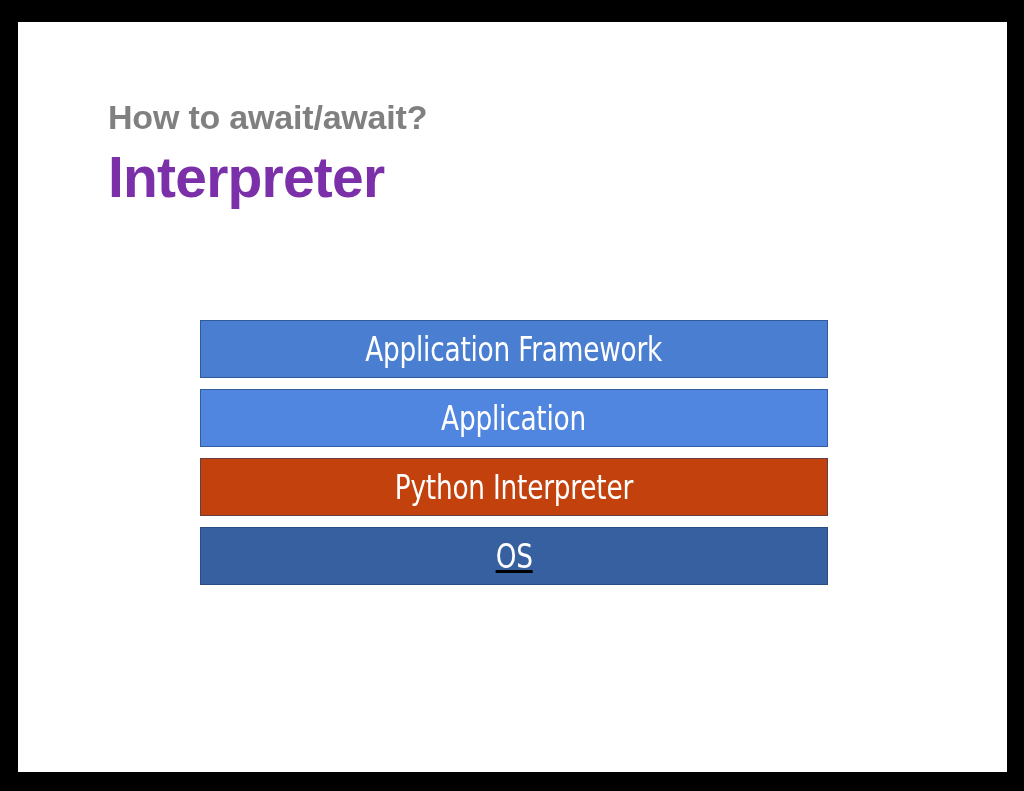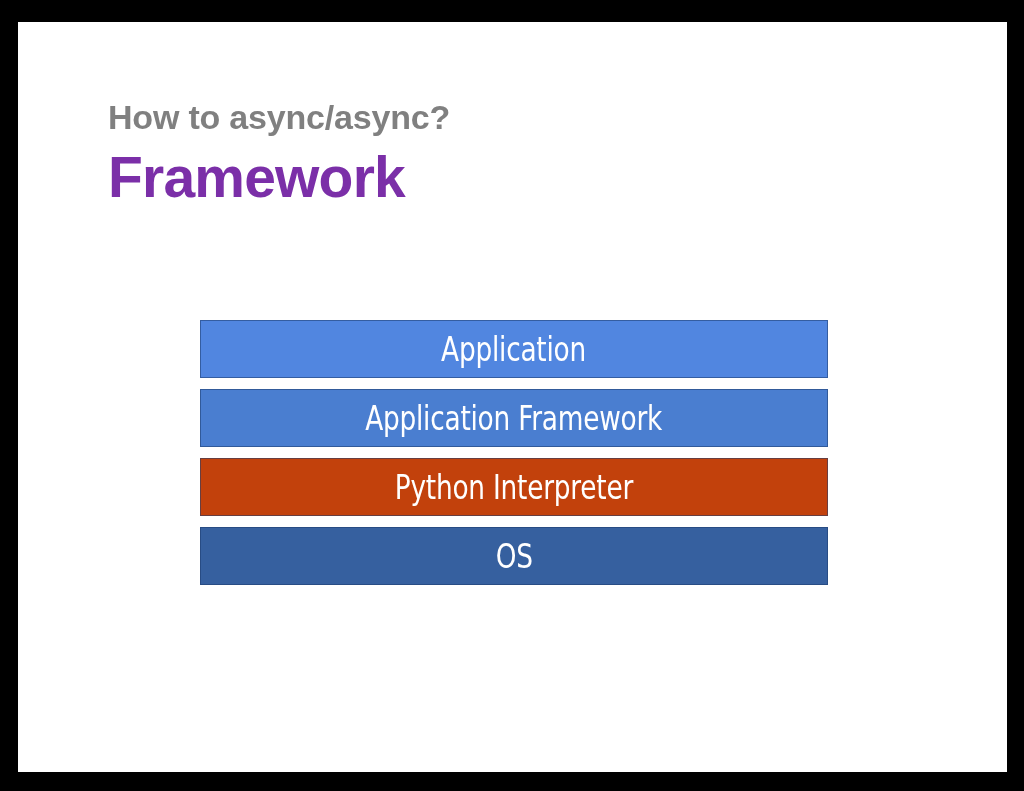--- a/index.html
+++ b/index.html
@@ -102,7 +102,7 @@
   <div id="slide-canvas" style="background: rgb(255, 255, 255);">
 
     <div id="heading-block">
-      <div id="kicker-text" style="color: rgb(128, 128, 128);">How to async/async?</div>
+      <div id="kicker-text" style="color: rgb(128, 128, 128);">How to await/await?</div>
       <div id="page-title" style="color: rgb(123, 47, 168);">Framework</div>
     </div>
 

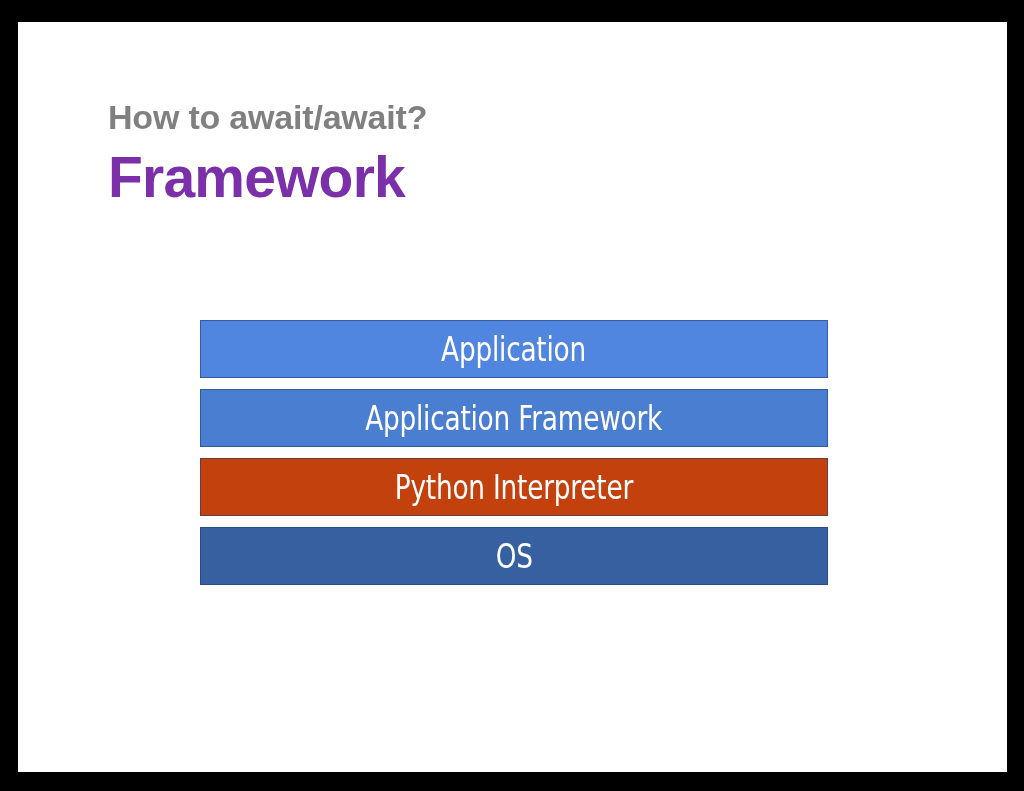--- a/index.html
+++ b/index.html
@@ -103,7 +103,7 @@
 
     <div id="heading-block">
       <div id="kicker-text" style="color: rgb(128, 128, 128);">How to await/await?</div>
-      <div id="page-title" style="color: rgb(123, 47, 168);">Framework</div>
+      <div id="page-title" style="color: rgb(123, 47, 168);">Interpreter</div>
     </div>
 
     <div id="stack-diagram">

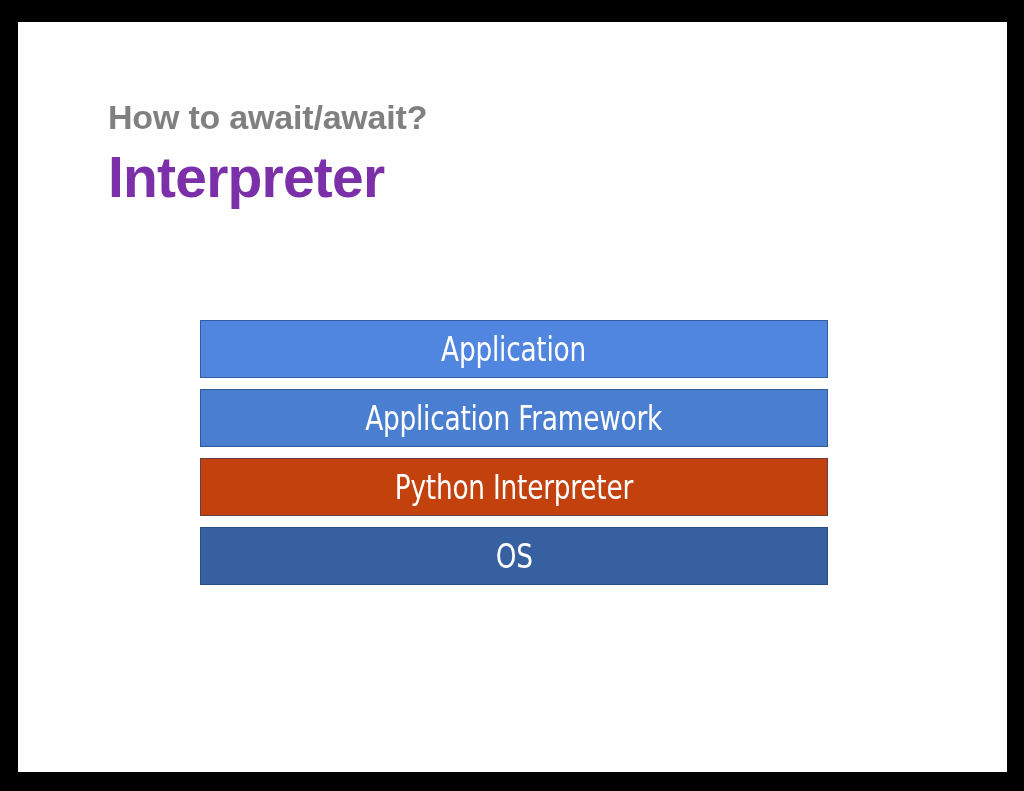--- a/index.html
+++ b/index.html
@@ -107,11 +107,11 @@
     </div>
 
     <div id="stack-diagram">
+      <div class="stack-layer" style="background: rgb(74, 126, 208);">
+        <span class="stack-layer-label">Application Framework</span>
+      </div>
       <div class="stack-layer" style="background: rgb(81, 134, 224);">
         <span class="stack-layer-label">Application</span>
-      </div>
-      <div class="stack-layer" style="background: rgb(74, 126, 208);">
-        <span class="stack-layer-label">Application Framework</span>
       </div>
       <div class="stack-layer" style="background: #c2410c;">
         <span class="stack-layer-label">Python Interpreter</span>

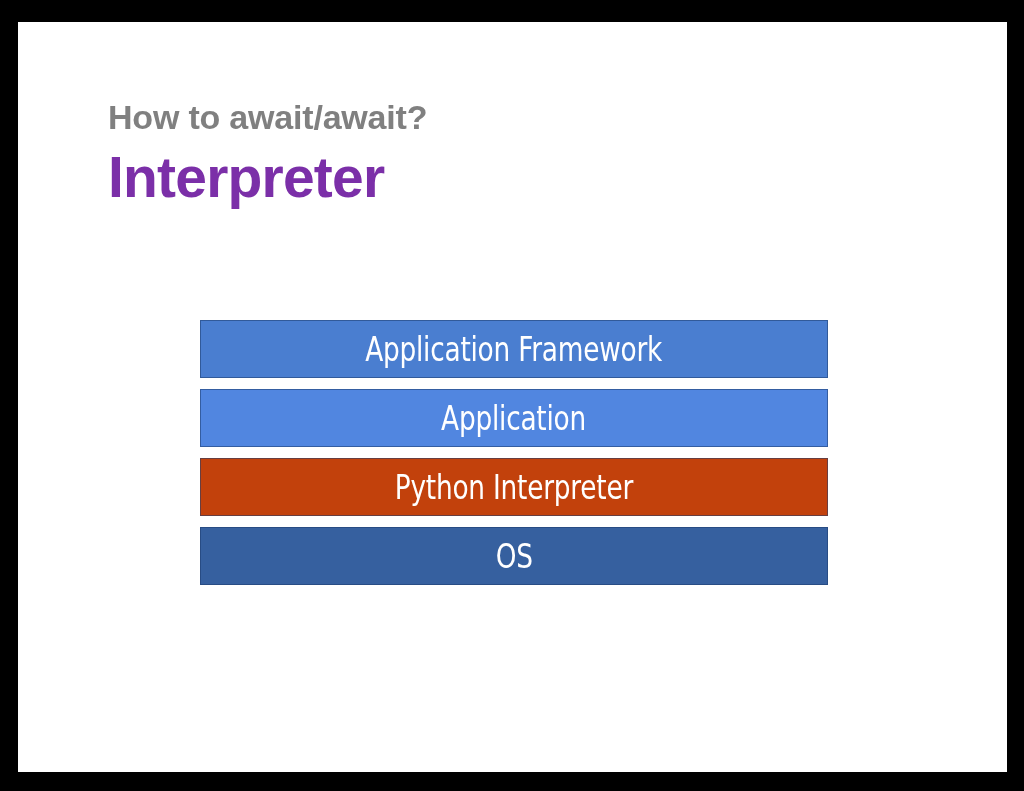--- a/index.html
+++ b/index.html
@@ -116,7 +116,7 @@
       <div class="stack-layer" style="background: #c2410c;">
         <span class="stack-layer-label">Python Interpreter</span>
       </div>
-      <div class="stack-layer" style="background: rgb(54, 96, 159);">
+      <div class="stack-layer" style="background: rgb(54, 96, 159); text-decoration: underline;">
         <span class="stack-layer-label">OS</span>
       </div>
     </div>

